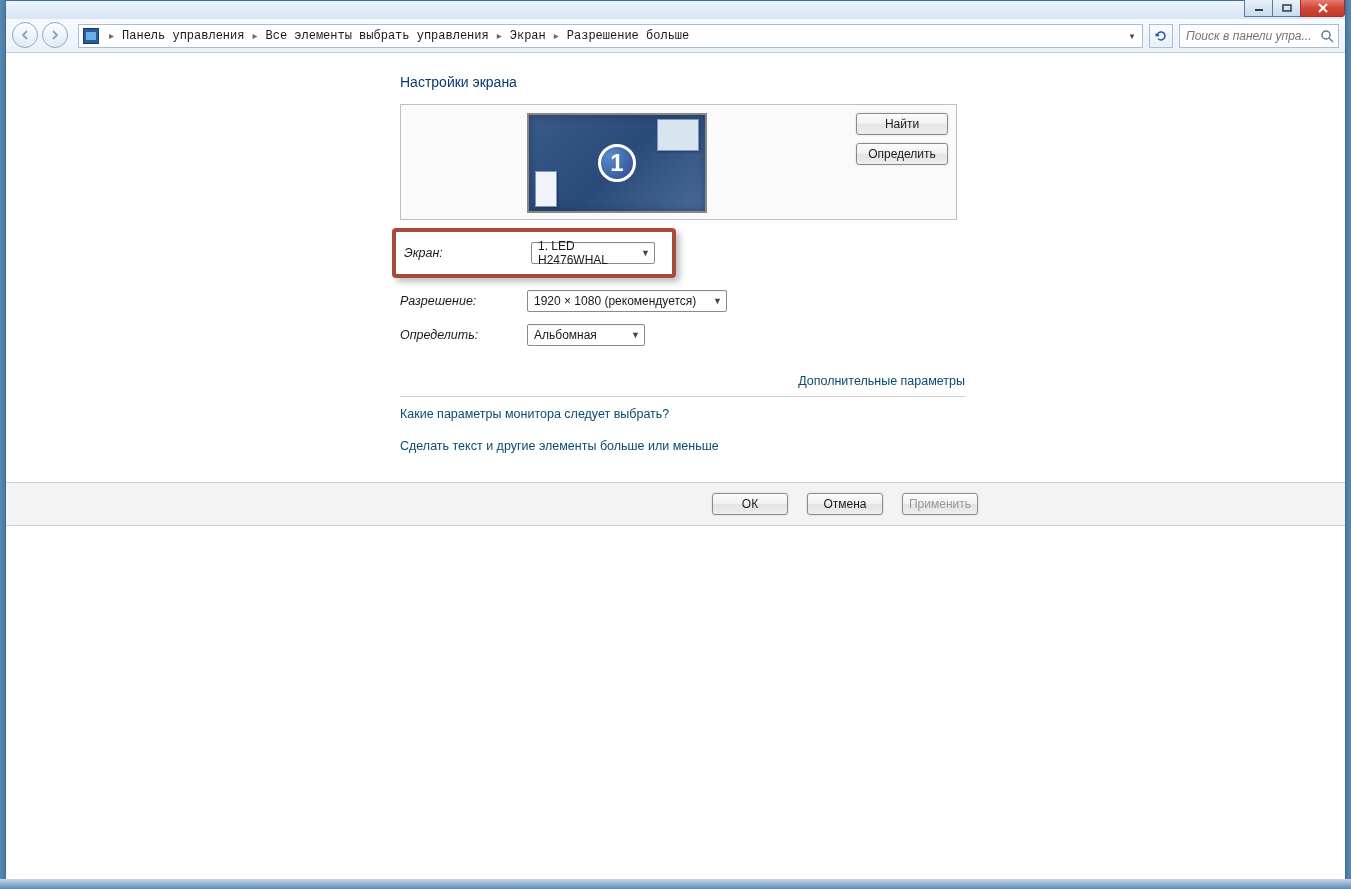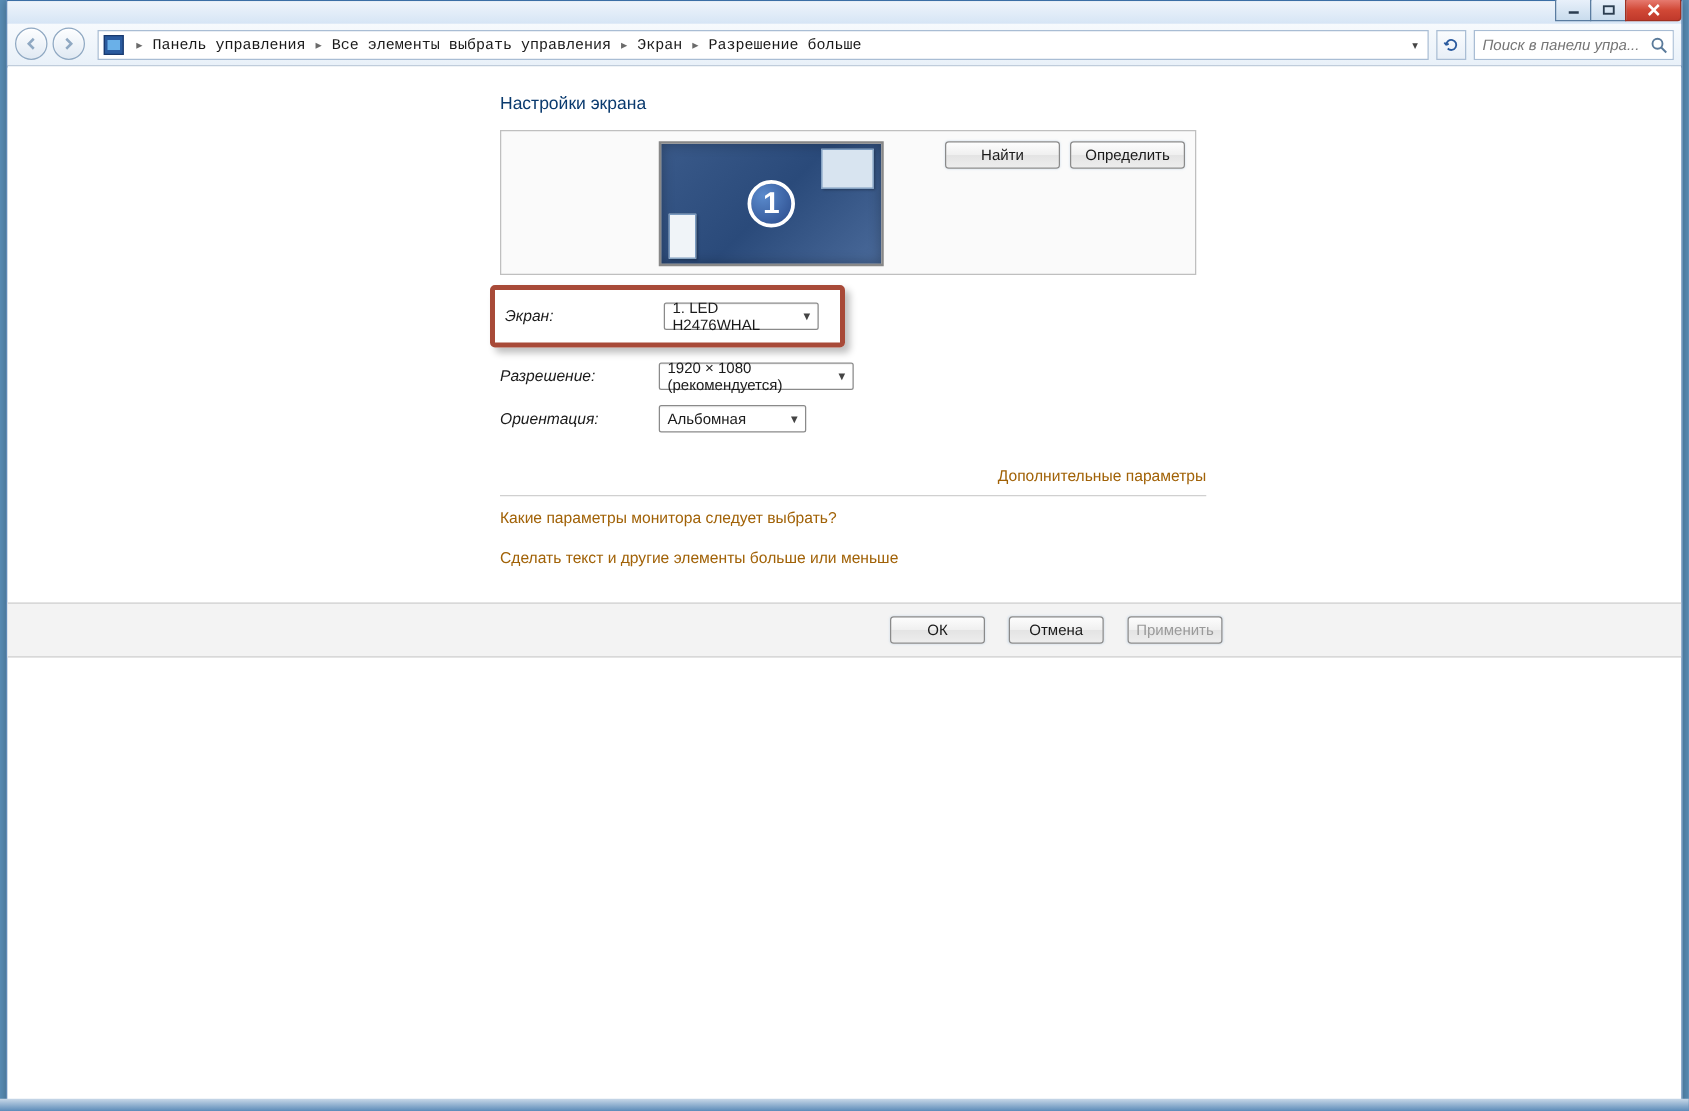--- a/index.html
+++ b/index.html
@@ -104,7 +104,7 @@
   .mini-win.top { right: 6px; top: 4px; width: 42px; height: 32px; }
   .mini-win.bottom { left: 6px; bottom: 4px; width: 22px; height: 36px; background: #f0f4f8; }
   .preview-buttons {
-    position: absolute; right: 8px; top: 8px; display: flex; flex-direction: row; gap: 8px;
+    position: absolute; right: 8px; top: 8px; display: flex; flex-direction: column; gap: 8px;
   }
   .win7-btn {
     min-width: 92px; height: 22px; border: 1px solid #8a8a8a;

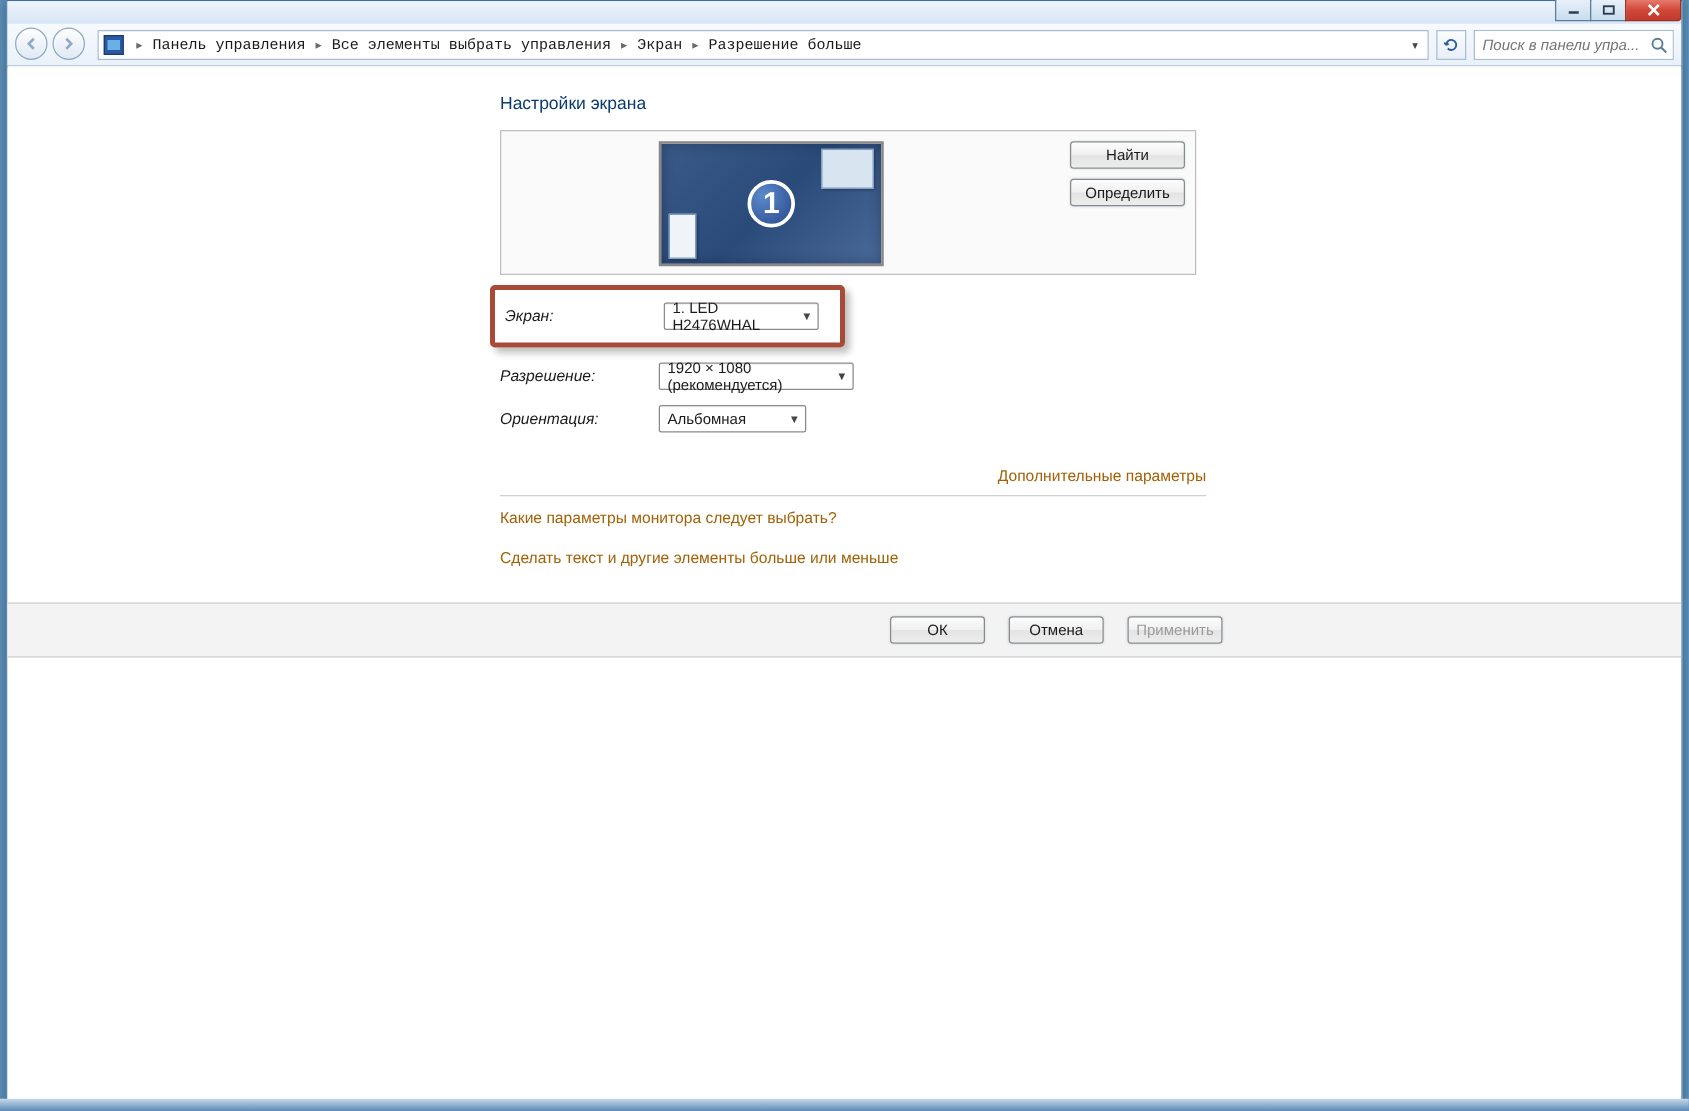--- a/index.html
+++ b/index.html
@@ -254,7 +254,7 @@
 
       <div class="form-row">
         <span class="lbl">Разрешение:</span>
-        <div class="win7-select" style="width:156px">
+        <div class="win7-select" style="width:200px">
           <span>1920 × 1080 (рекомендуется)</span>
           <span class="arrow">▼</span>
         </div>

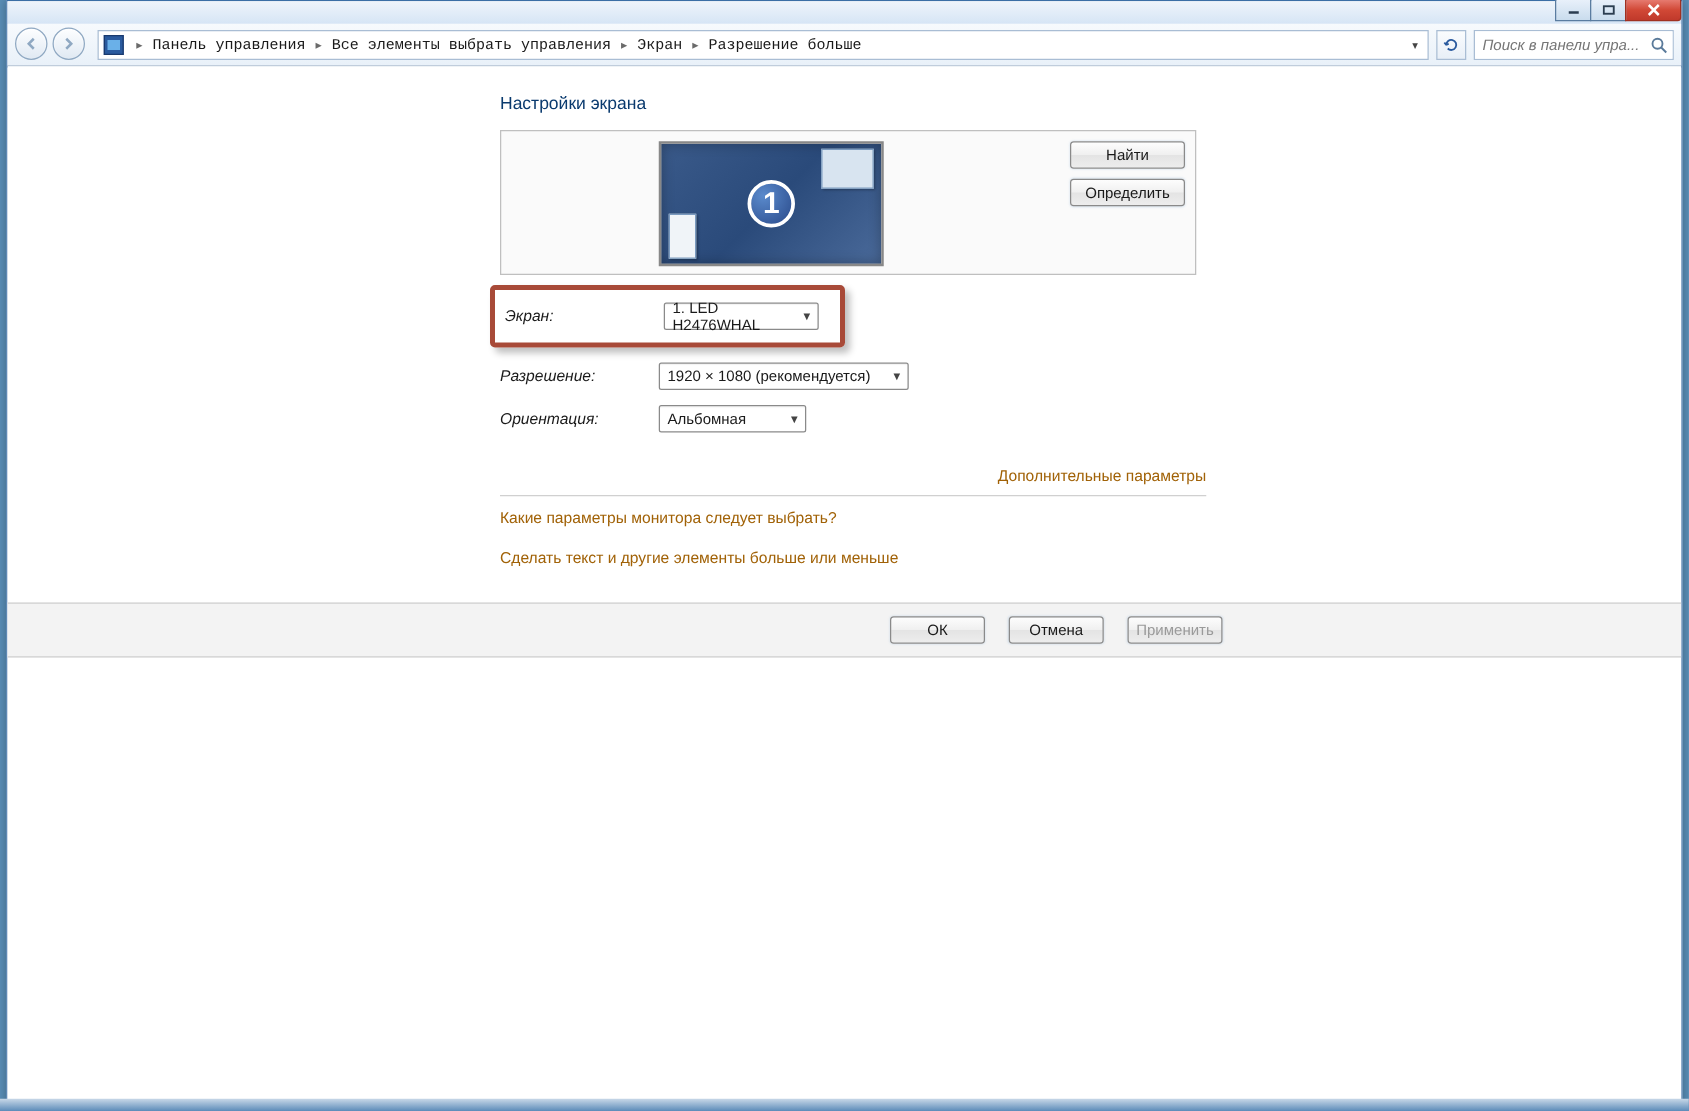--- a/index.html
+++ b/index.html
@@ -261,7 +261,7 @@
       </div>
 
       <div class="form-row">
-        <span class="lbl">Ориентация:</span>
+        <span class="lbl">Определить:</span>
         <div class="win7-select" style="width:118px">
           <span>Альбомная</span>
           <span class="arrow">▼</span>

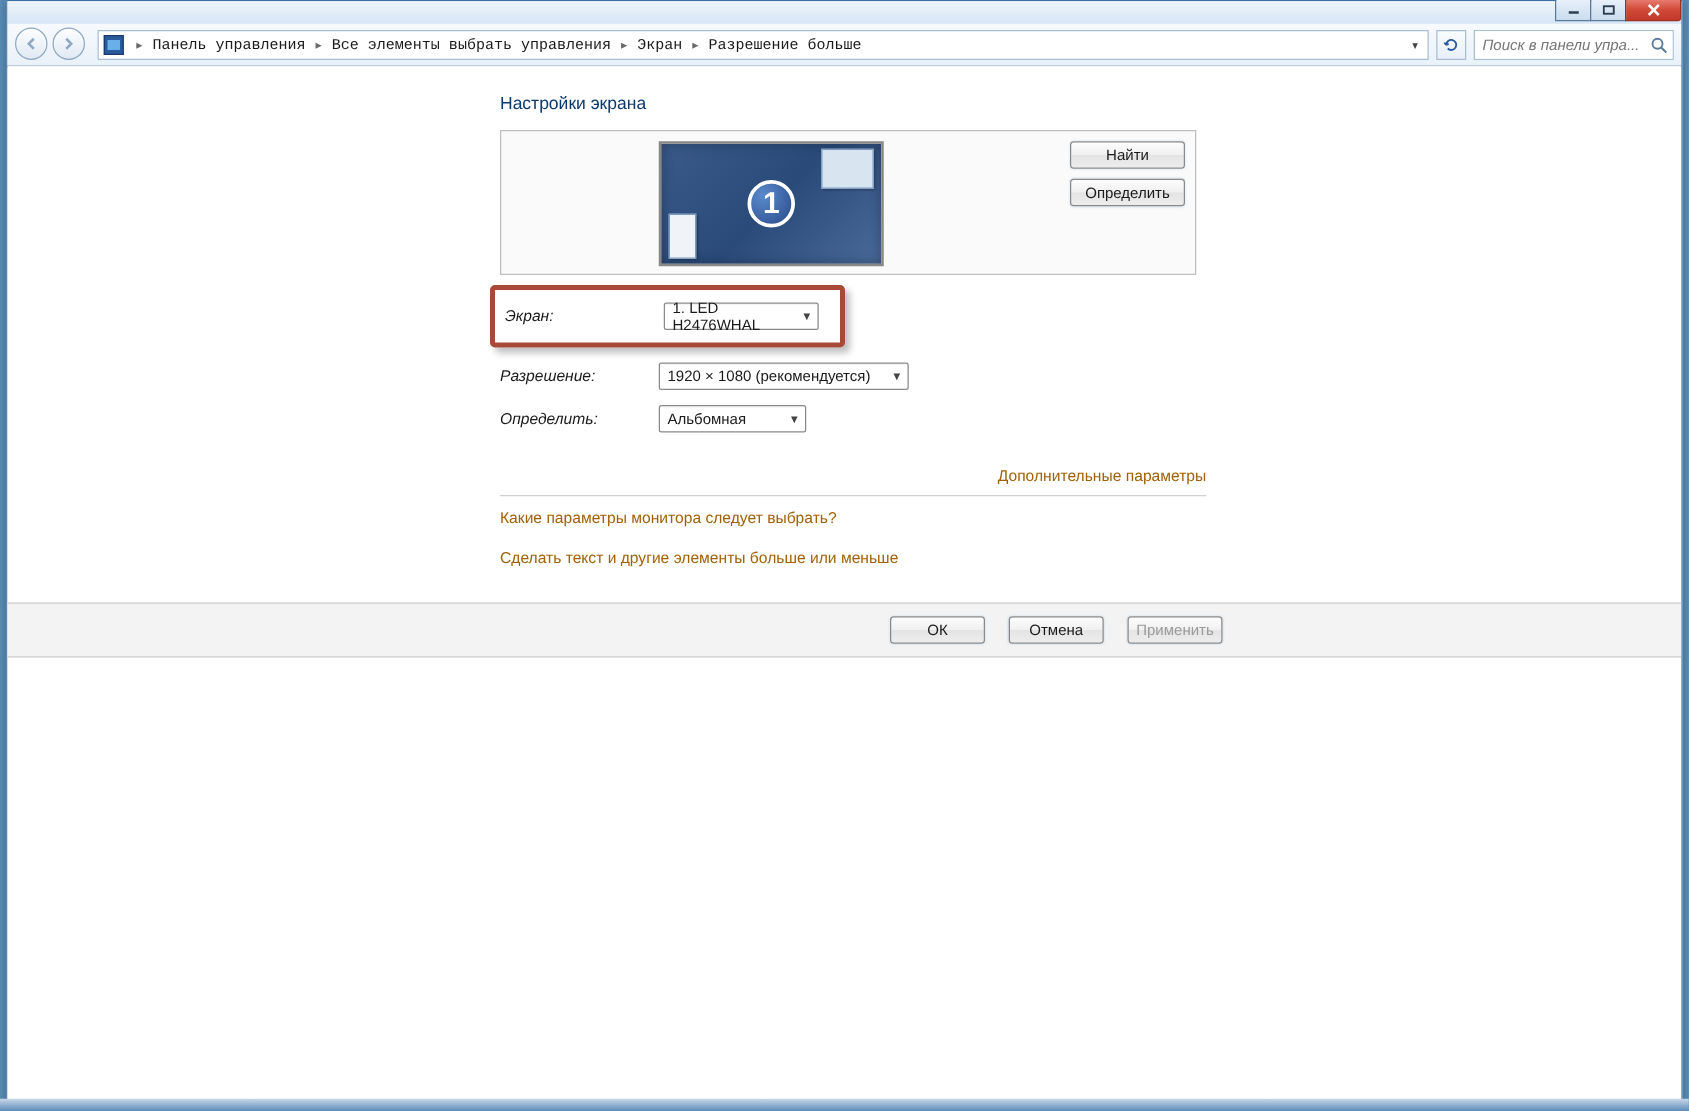--- a/index.html
+++ b/index.html
@@ -138,7 +138,7 @@
   .link-row {
     margin-top: 18px; font-size: 12.5px;
   }
-  .link-row a, .advanced-link { color: #a16207; text-decoration: none; cursor: pointer; }
+  .link-row a, .advanced-link { color: #0c4a6e; text-decoration: none; cursor: pointer; }
   .advanced-row {
     width: 565px; text-align: right; margin-top: 28px; font-size: 12.5px;
   }

